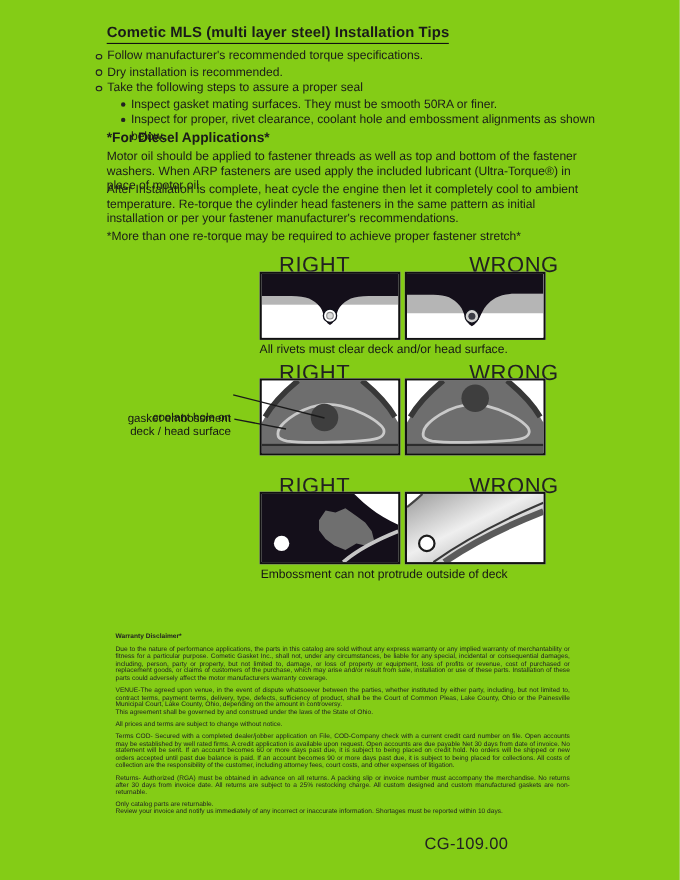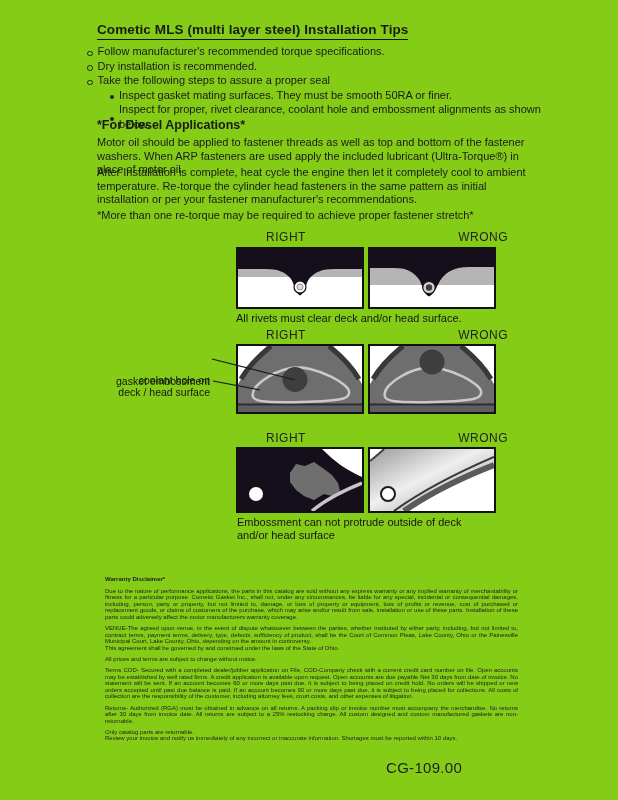--- a/index.html
+++ b/index.html
@@ -13,7 +13,7 @@
   .title{left:97px;top:22px;font-size:13.5px;font-weight:bold;
     border-bottom:1.6px solid #111;padding-bottom:2px;letter-spacing:.1px;}
   .bullets{left:87px;top:44px;width:470px;font-size:11px;line-height:14.5px;}
-  .b{display:flex;align-items:center;}
+  .b{display:flex;align-items:flex-start;}
   .sub{margin-left:23px;}
   .ring{width:3.6px;height:3.6px;border:1px solid #222;border-radius:50%;
     margin:4.6px 5px 0 0;flex:none;}

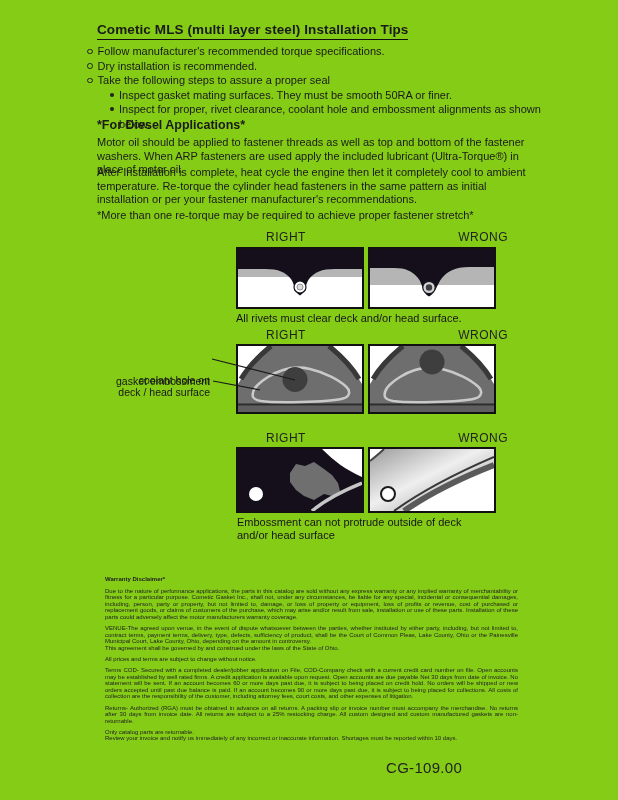--- a/index.html
+++ b/index.html
@@ -25,7 +25,7 @@
   .p-retorque{top:166px;}
   .p-note{top:209px;}
   
-  .dlabel{width:128px;text-align:center;font-size:12px;color:#222;letter-spacing:.5px;}
+  .dlabel{width:128px;text-align:center;font-size:20px;color:#222;letter-spacing:.5px;}
   .fig{width:124px;height:auto;border:2px solid #111;line-height:0;background:#fff;}
   .cap{font-size:11px;line-height:12.5px;color:#161616;}
   .r1l{top:230px;} .r2l{top:328px;} .r3l{top:431px;}

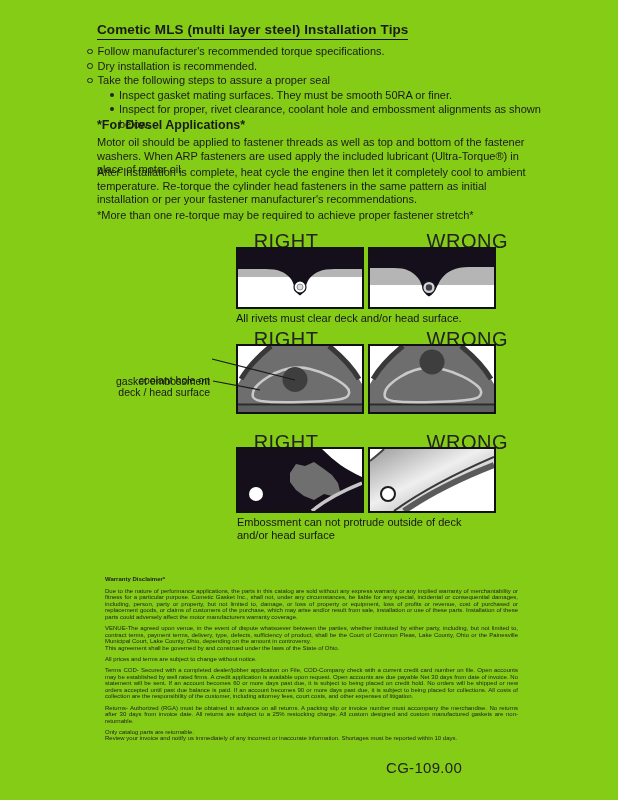--- a/index.html
+++ b/index.html
@@ -177,7 +177,6 @@
   </div>
   <div class="abs cap cap3">
     <div>Embossment can not protrude outside of deck</div>
-    <div>and/or head surface</div>
   </div>
 
   <div class="abs disc">

